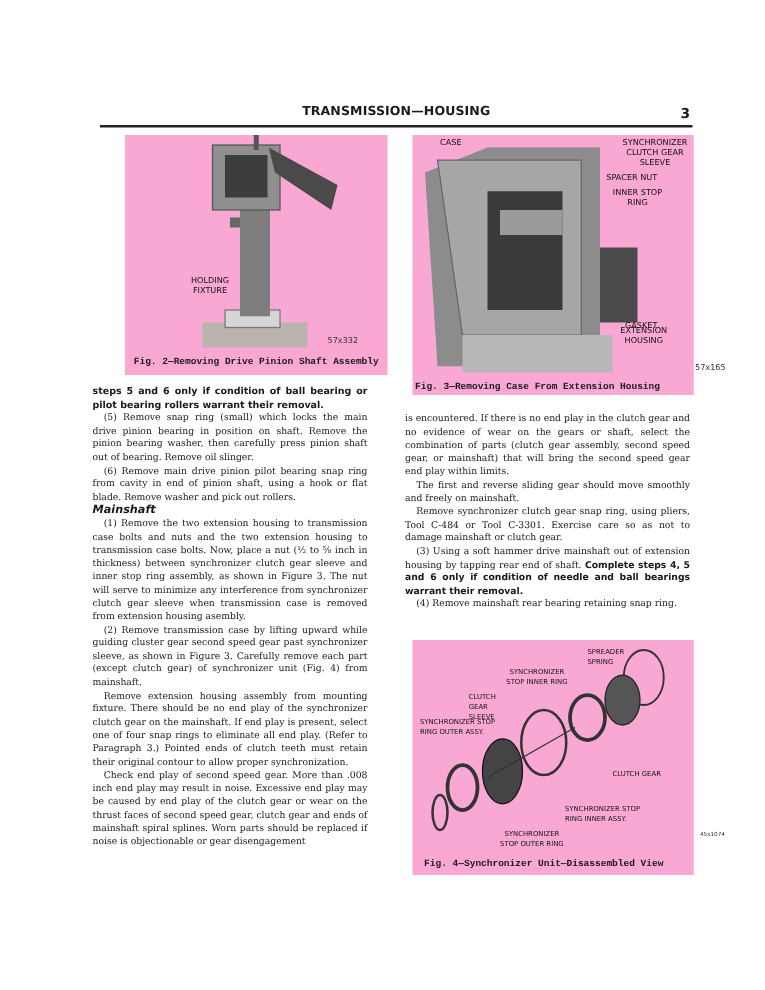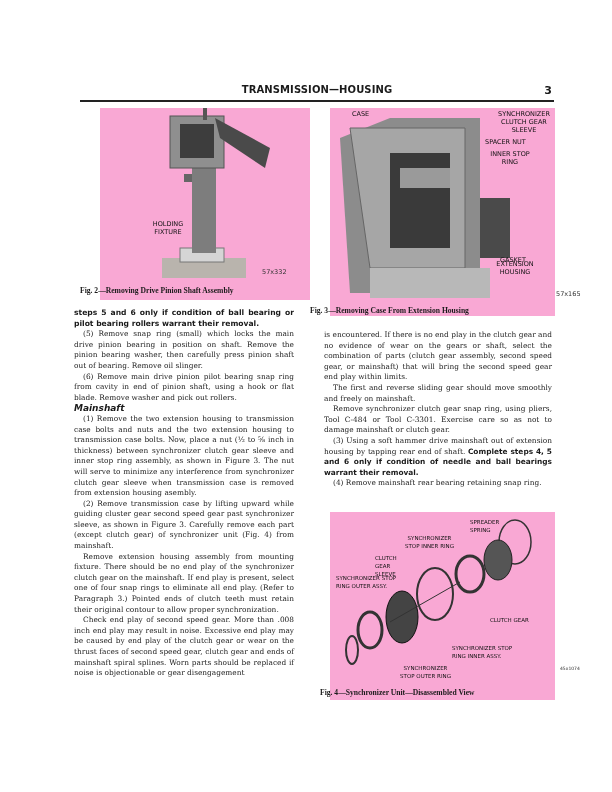--- a/index.html
+++ b/index.html
@@ -12,7 +12,7 @@
   .fig { position:absolute; background:#f9a8d4; }
   .callout { position:absolute; font-family:"DejaVu Sans", sans-serif; font-size:6.5px; line-height:8px; text-align:center; color:#111; text-transform:uppercase; }
   .figno { position:absolute; font-family:"DejaVu Sans", sans-serif; font-size:6.5px; color:#333;margin-left:44px; }
-  .caption { position:absolute; font-family:Liberation Serif, serif; font-weight:bold; font-size:7.6px; }
+  .caption { position:absolute; font-family:Liberation Mono, monospace; font-weight:bold; font-size:7.6px; text-align:center; }
 
   .col { position:absolute; font-size:7.4px; line-height:10.6px; text-align:justify; }
   .col p { margin:0; text-indent:9px; }

